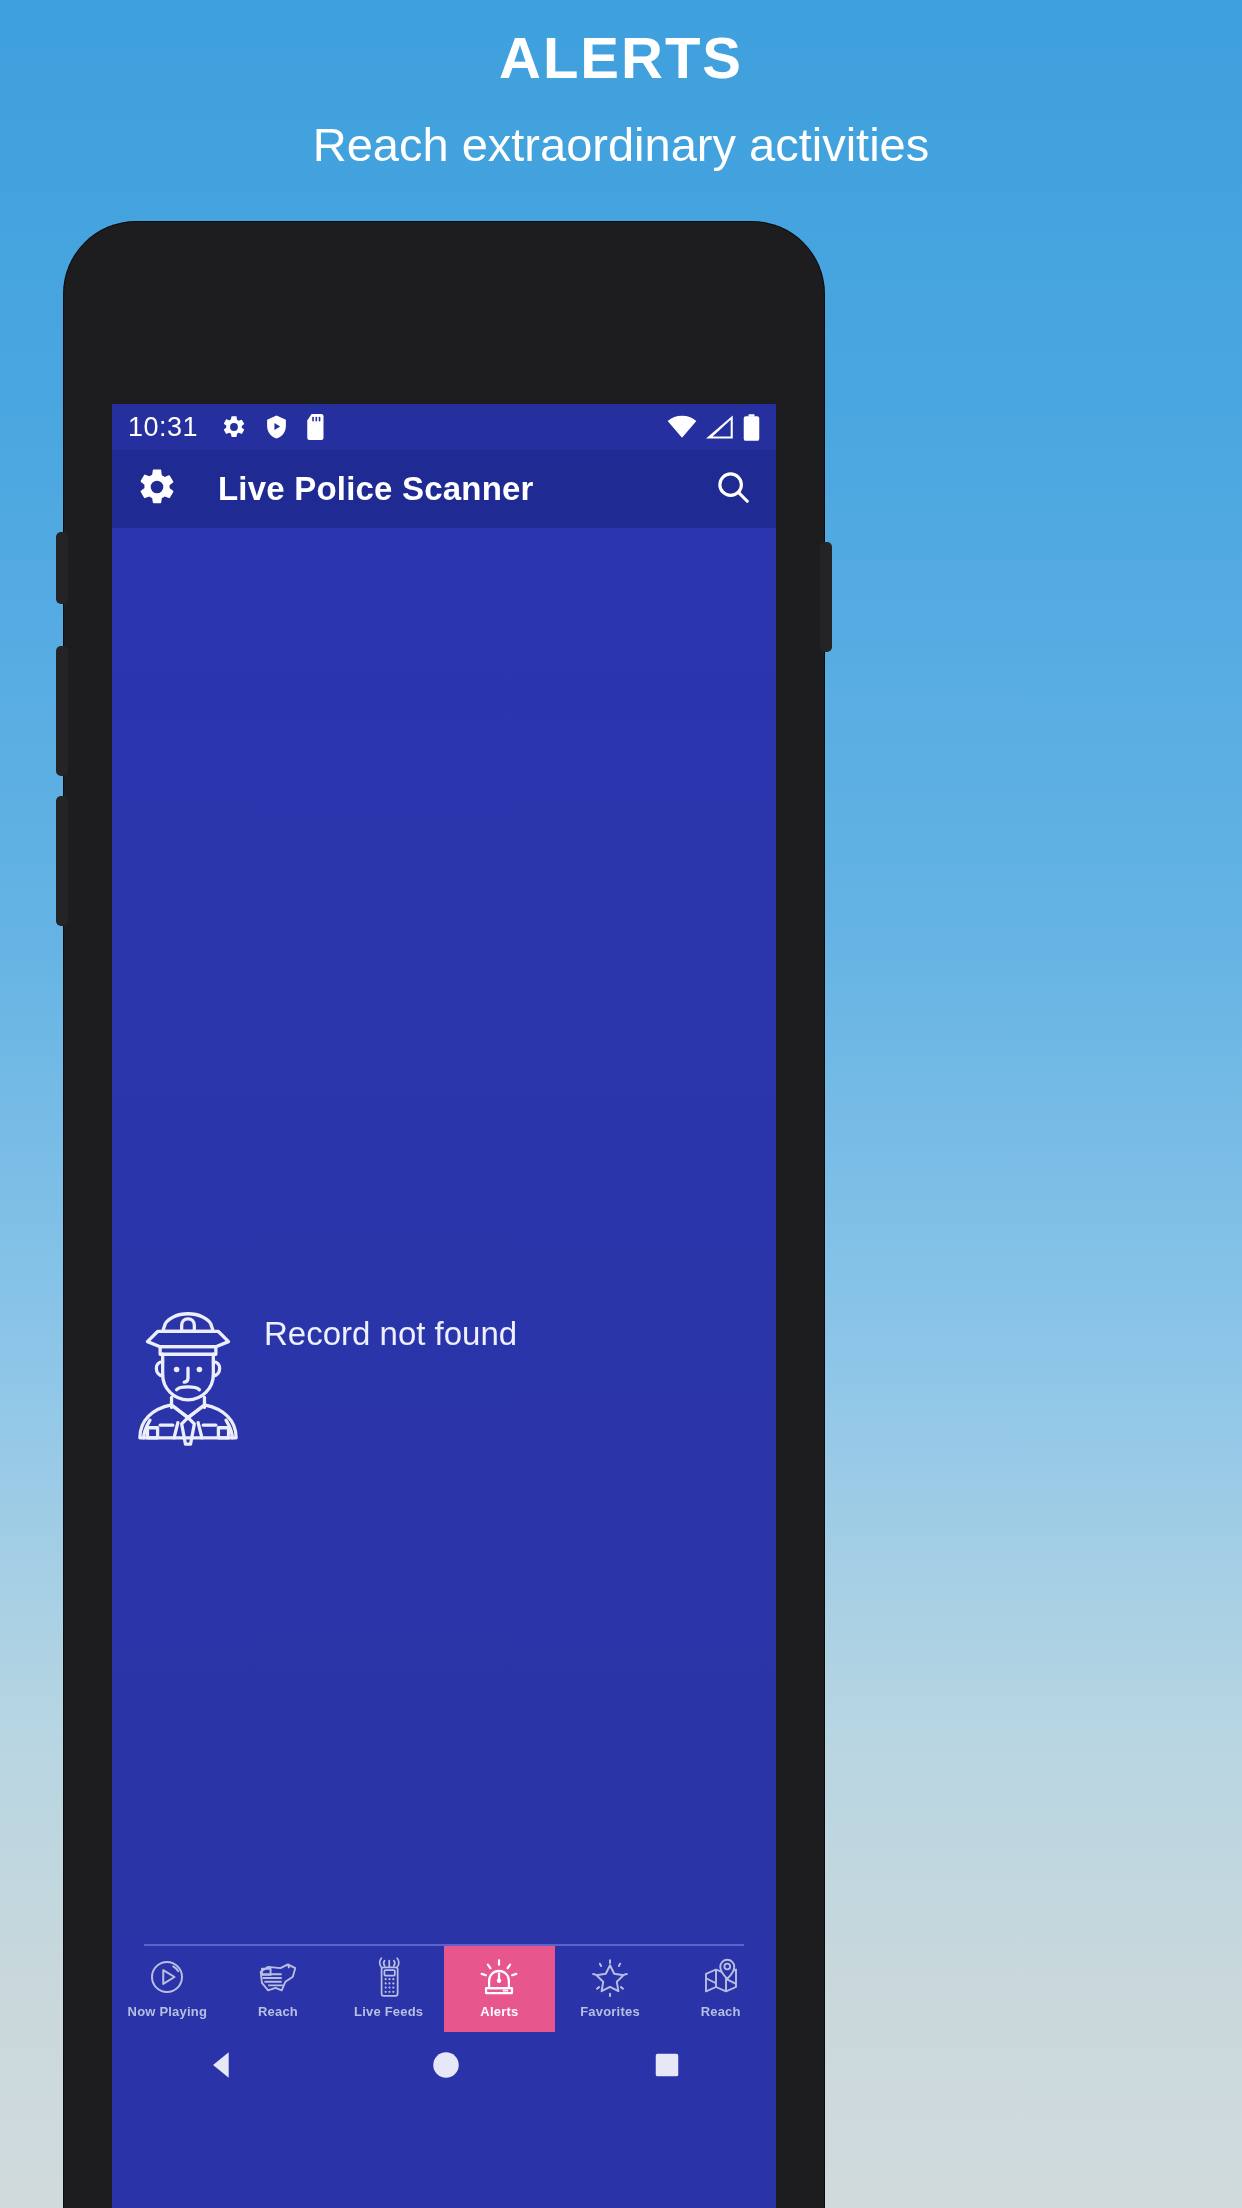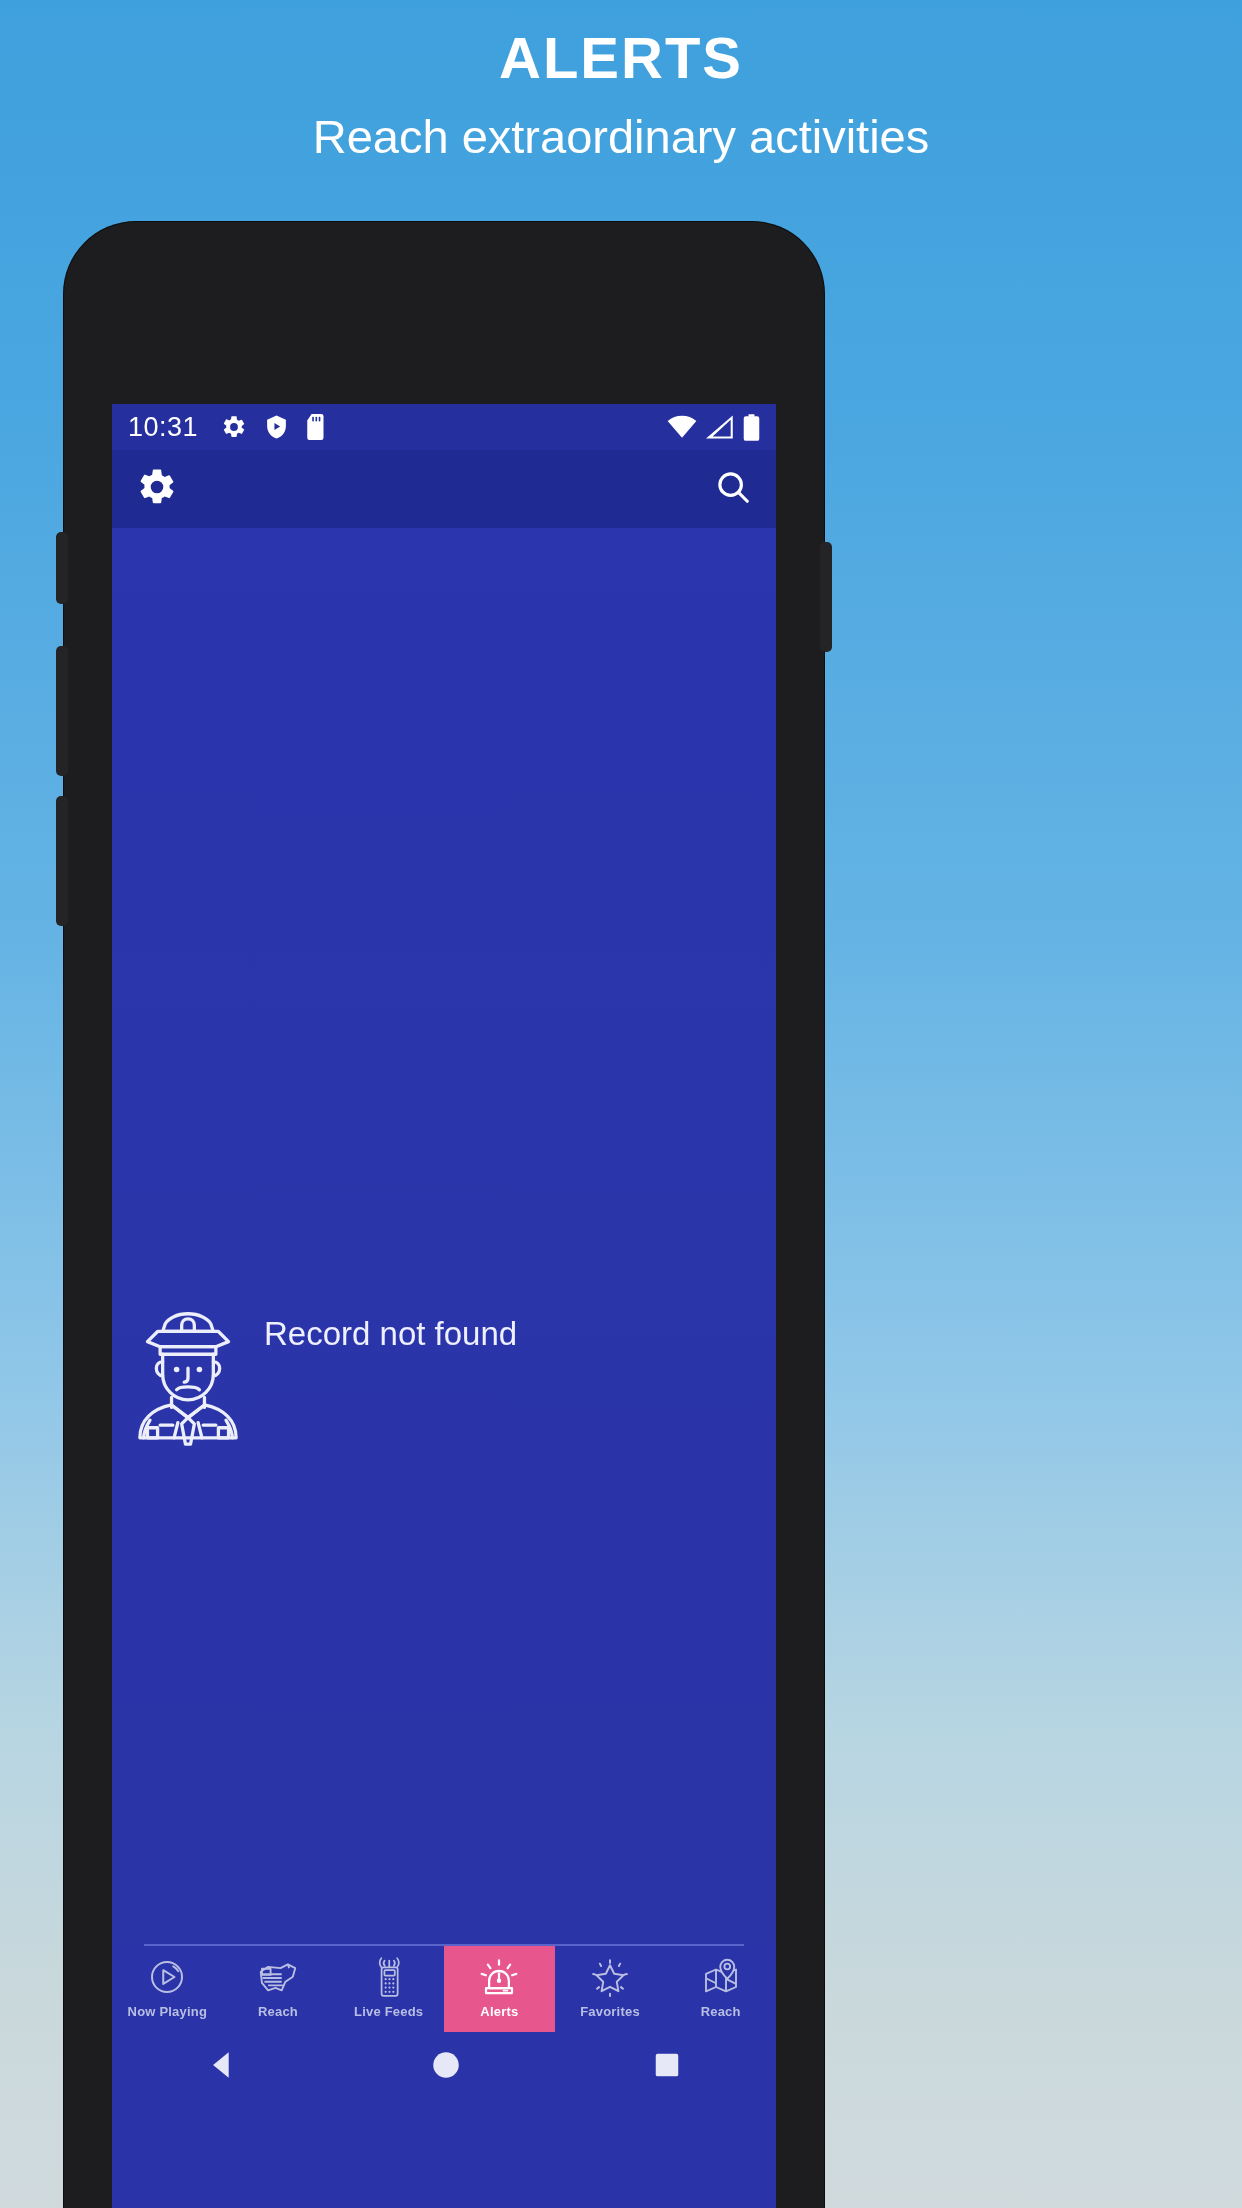--- a/index.html
+++ b/index.html
@@ -18,7 +18,7 @@
     letter-spacing:2px; line-height:1.1;
   }
   .promo-sub {
-    margin-top:20px;
+    margin-top:28px;
     font-size:47px; font-weight:400; color:#ffffff;
     line-height:1.15; letter-spacing:0px;
   }

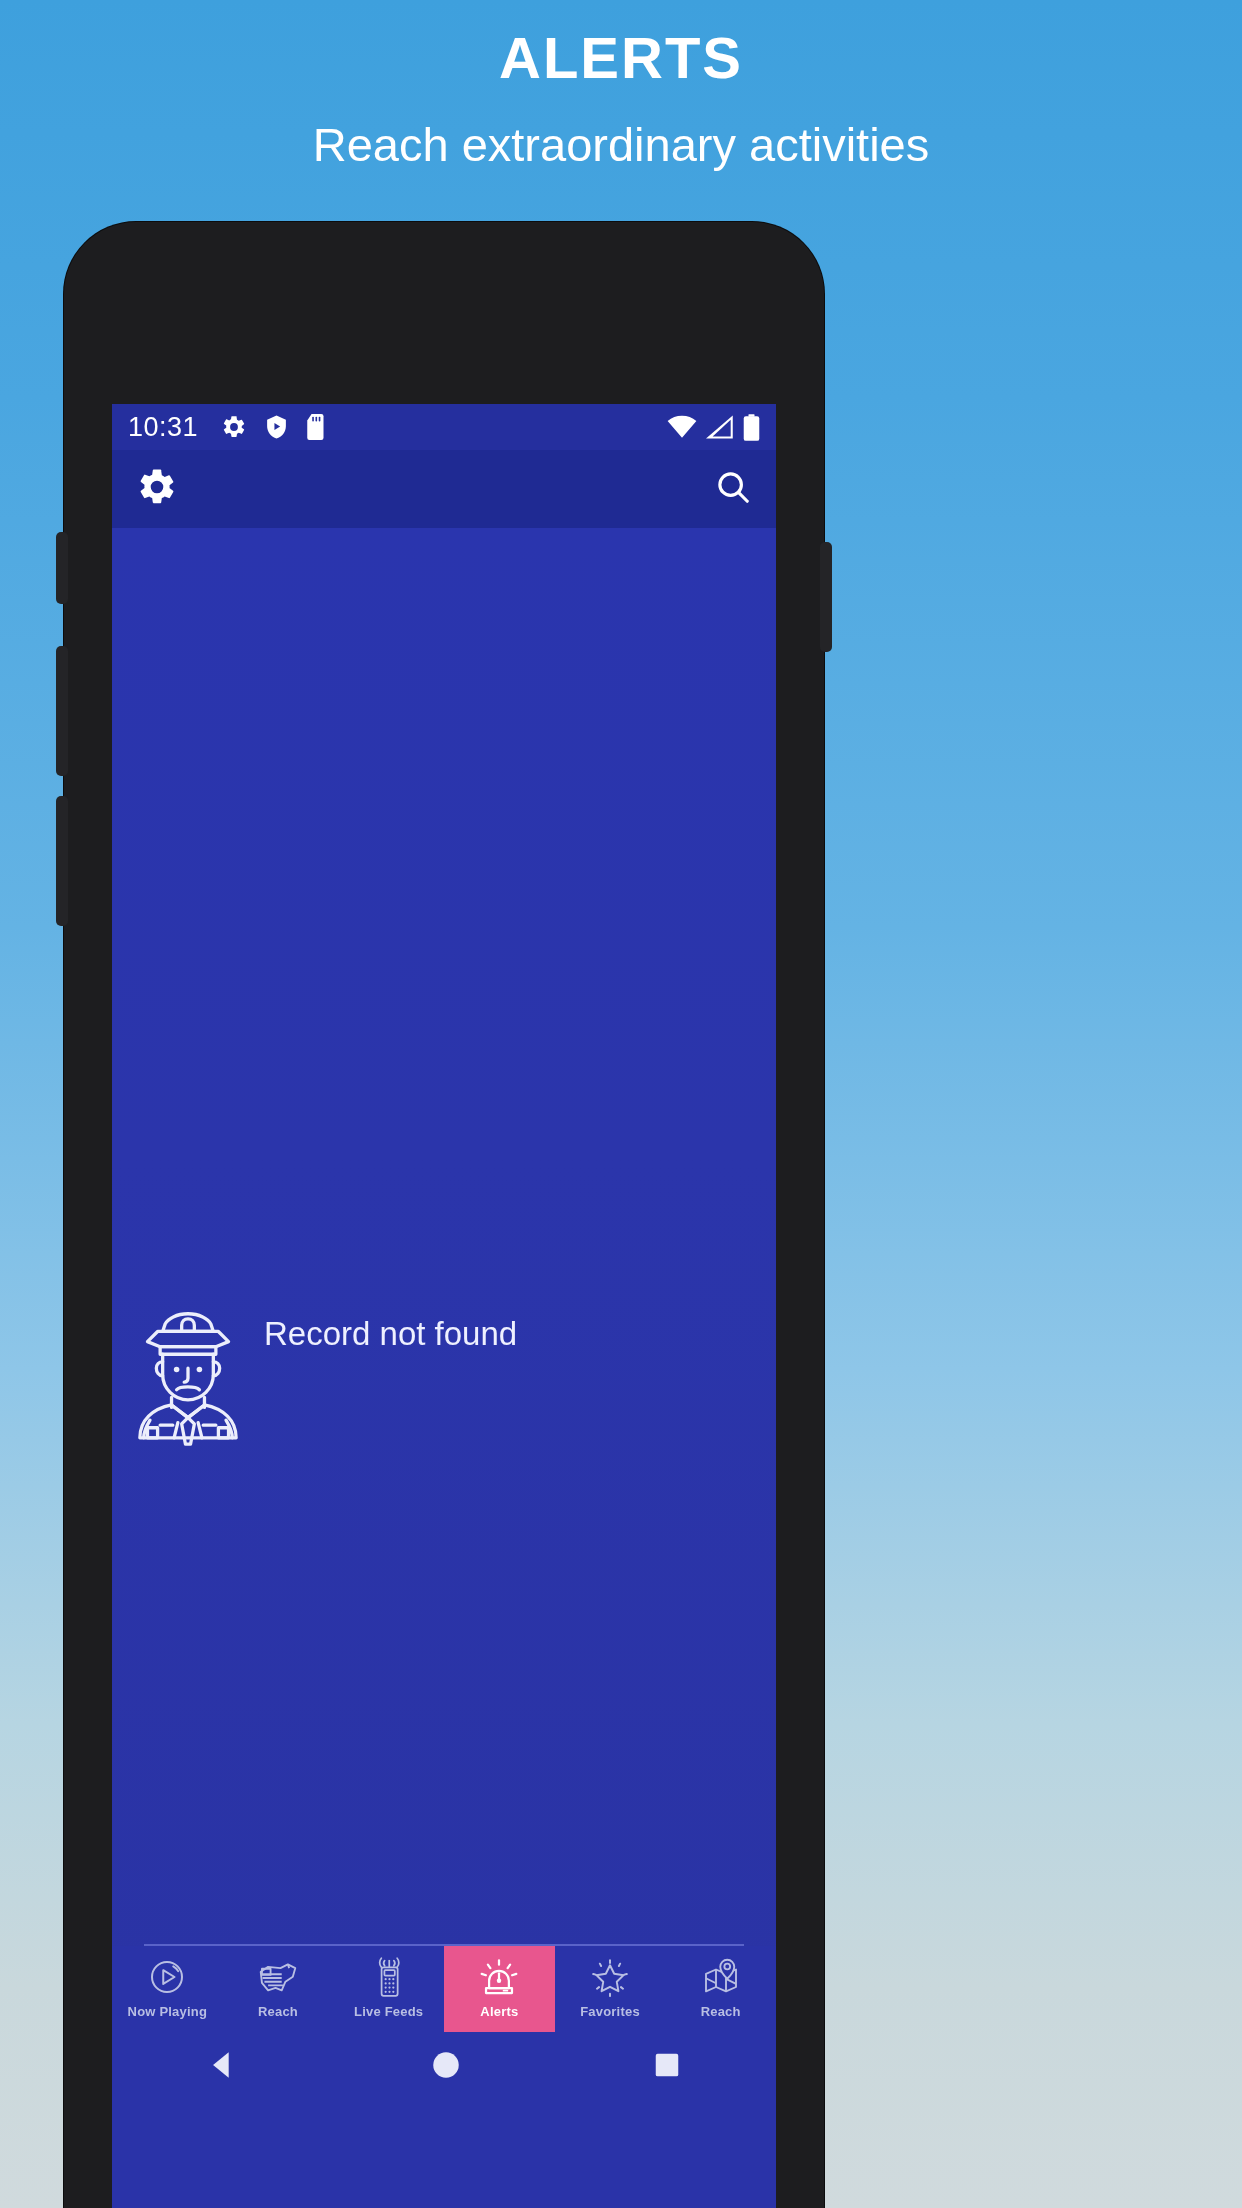--- a/index.html
+++ b/index.html
@@ -165,6 +165,7 @@
           <path d="M19.14 12.94a7.07 7.07 0 000-1.88l2.03-1.58a.5.5 0 00.12-.64l-1.92-3.32a.5.5 0 00-.6-.22l-2.39.96a7.03 7.03 0 00-1.62-.94l-.36-2.54A.5.5 0 0013.9 2h-3.8a.5.5 0 00-.5.42l-.36 2.54c-.58.24-1.12.56-1.62.94l-2.39-.96a.5.5 0 00-.6.22L2.71 8.48a.5.5 0 00.12.64l2.03 1.58a7.07 7.07 0 000 1.88l-2.03 1.58a.5.5 0 00-.12.64l1.92 3.32c.13.22.39.3.6.22l2.39-.96c.5.38 1.04.7 1.62.94l.36 2.54c.4.24.25.42.5.42h3.8a.5.5 0 00.5-.42l.36-2.54c.58-.24 1.12-.56 1.62-.94l2.39.96c.21.08.47 0 .6-.22l1.92-3.32a.5.5 0 00-.12-.64l-2.03-1.58zM12 15.6A3.6 3.6 0 1115.6 12 3.6 3.6 0 0112 15.6z"></path>
         </svg>
       </span>
+      <span class="appbar-title">Live Police Scanner</span>
       <span class="appbar-spacer"></span>
       <span>
         <svg width="38" height="38" viewBox="0 0 24 24" fill="none" stroke="#fff" stroke-width="2">

